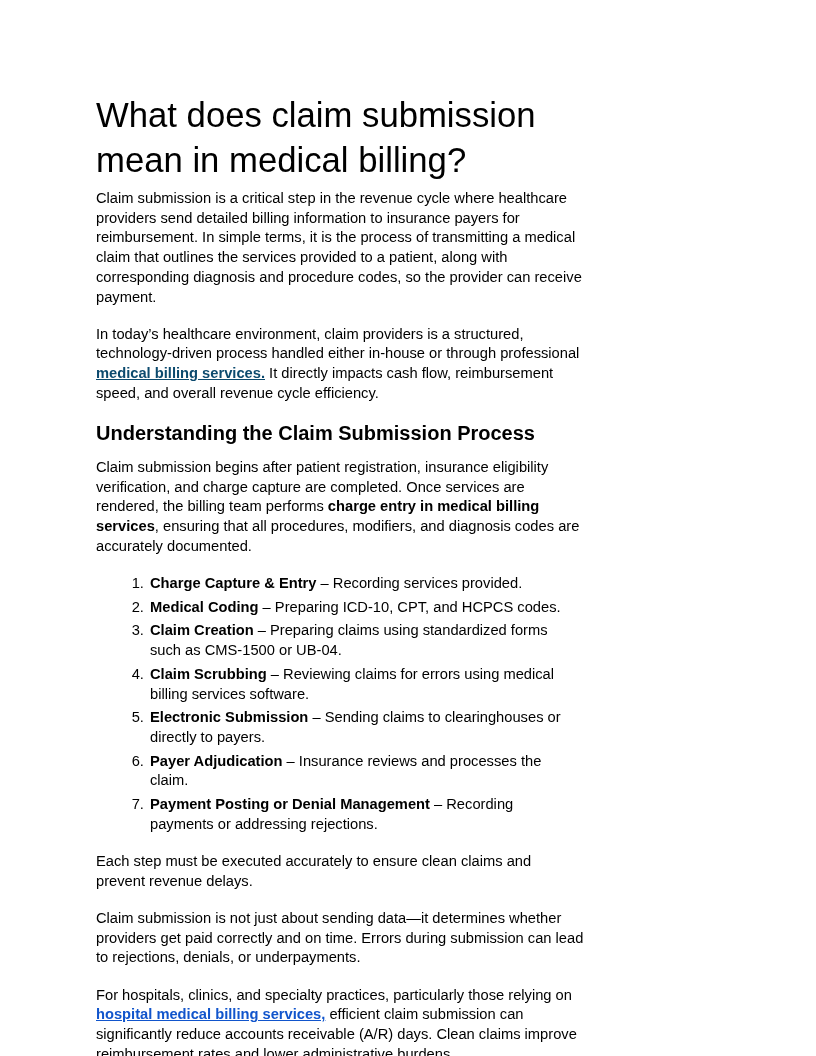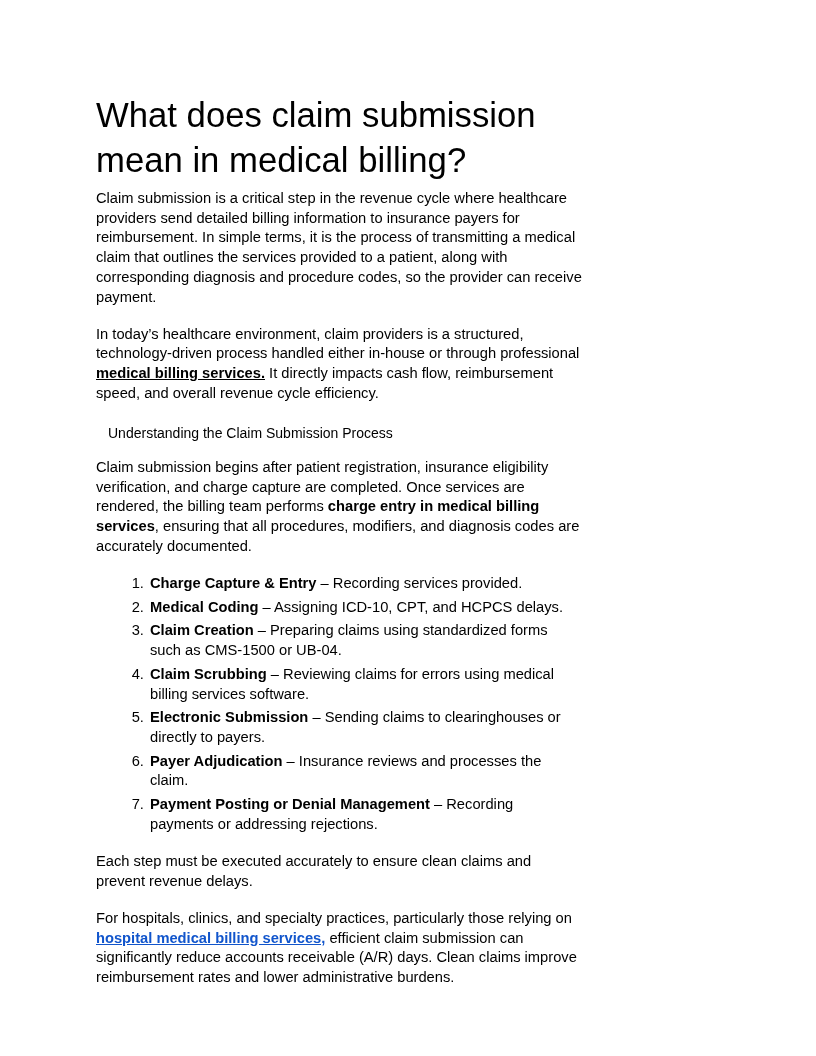--- a/index.html
+++ b/index.html
@@ -60,7 +60,7 @@
 
   <p class="doc-p"><span>Claim submission is a critical step in the revenue cycle where healthcare providers send detailed billing information to insurance payers for reimbursement. In simple terms, it is the process of transmitting a medical claim that outlines the services provided to a patient, along with corresponding diagnosis and procedure codes, so the provider can receive payment.</span></p>
 
-  <p class="doc-p"><span>In today’s healthcare environment, claim providers is a structured, technology-driven process handled either in-house or through professional </span><a href="#" class="doc-link" style="color: #000000;">medical billing services.</a><span> It directly impacts cash flow, reimbursement speed, and overall revenue cycle efficiency.</span></p>
+  <p class="doc-p"><span>In today’s healthcare environment, claim providers is a structured, technology-driven process handled either in-house or through professional </span><a href="#" class="doc-link" style="color: #0c4a6e;">medical billing services.</a><span> It directly impacts cash flow, reimbursement speed, and overall revenue cycle efficiency.</span></p>
 
   <h2 class="doc-h2">Understanding the Claim Submission Process</h2>
 

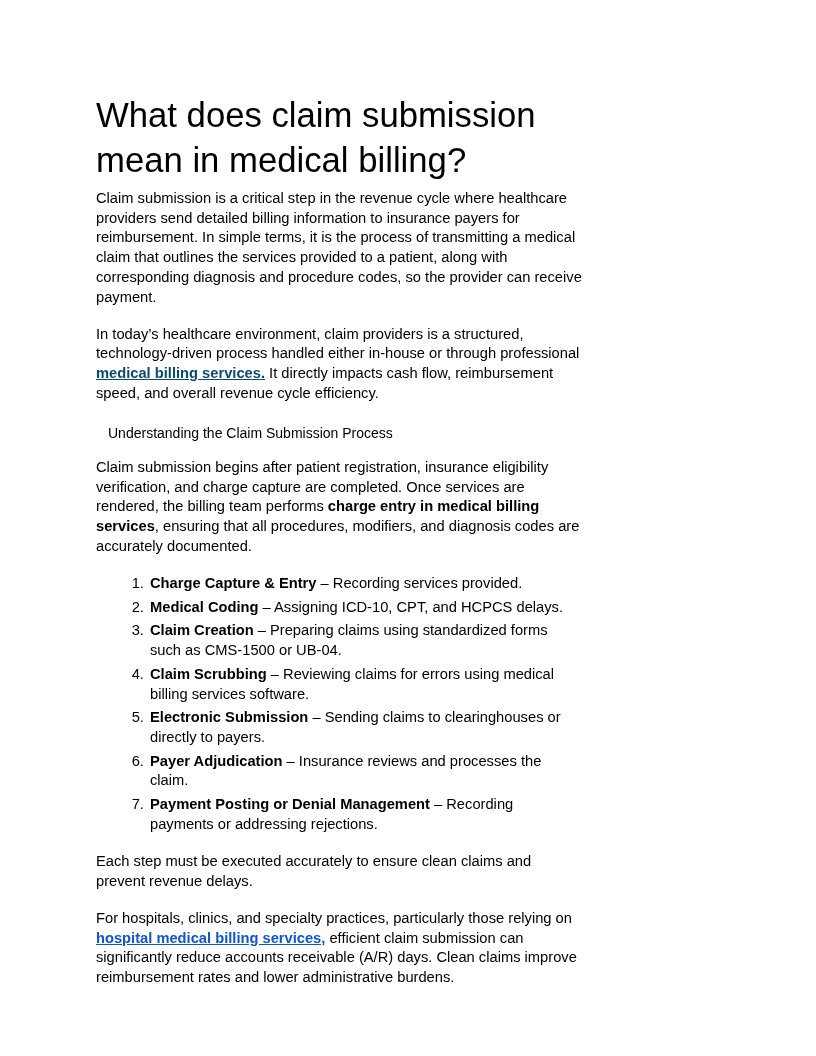--- a/index.html
+++ b/index.html
@@ -28,10 +28,10 @@
     letter-spacing: 0;
   }
   .doc-h2 {
-    margin: 15px 0 12px 12px;
-    font-size: 14px;
+    margin: 15px 0 12px 0;
+    font-size: 20px;
     line-height: 25px;
-    font-weight: 400;
+    font-weight: 700;
   }
   p.doc-p {
     margin: 0 0 17.5px 0;

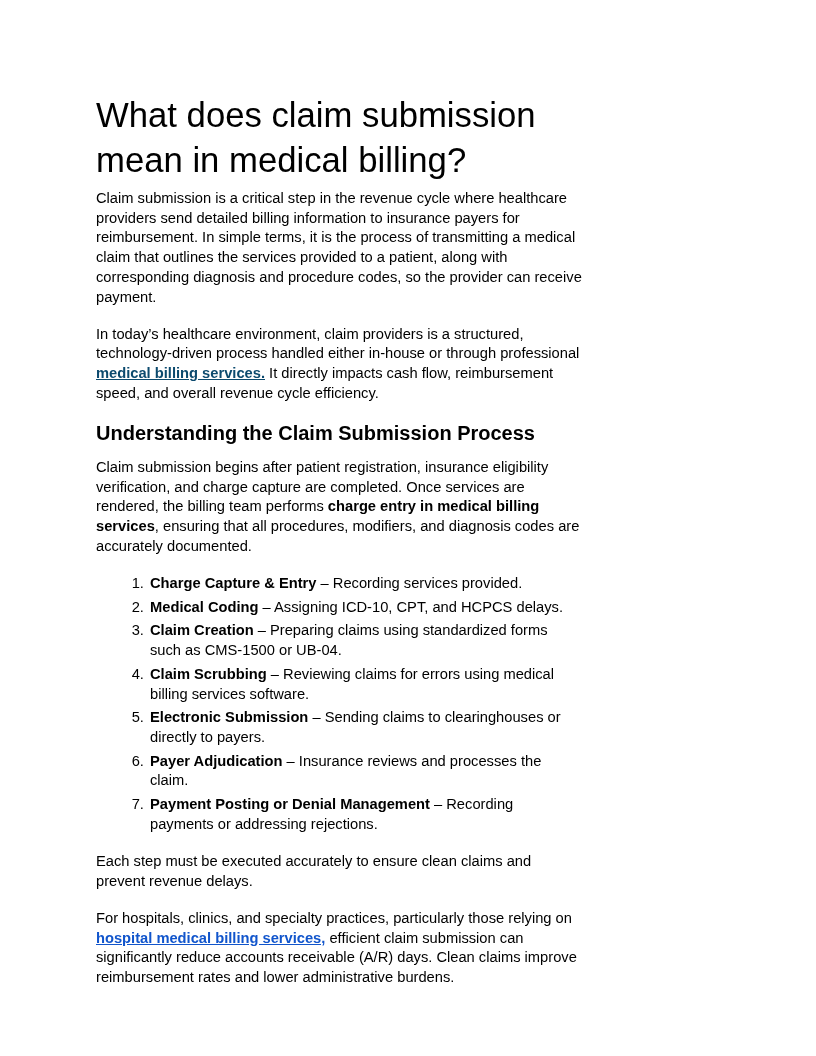--- a/index.html
+++ b/index.html
@@ -69,7 +69,7 @@
 
   <ol class="doc-list">
     <li><strong>Charge Capture &amp; Entry</strong><span> – Recording services provided.</span></li>
-    <li><strong>Medical Coding</strong><span> – Assigning ICD-10, CPT, and HCPCS delays.</span></li>
+    <li><strong>Medical Coding</strong><span> – Preparing ICD-10, CPT, and HCPCS codes.</span></li>
     <li><strong>Claim Creation</strong><span> – Preparing claims using standardized forms such as CMS-1500 or UB-04.</span></li>
     <li><strong>Claim Scrubbing</strong><span> – Reviewing claims for errors using medical billing services software.</span></li>
     <li><strong>Electronic Submission</strong><span> – Sending claims to clearinghouses or directly to payers.</span></li>

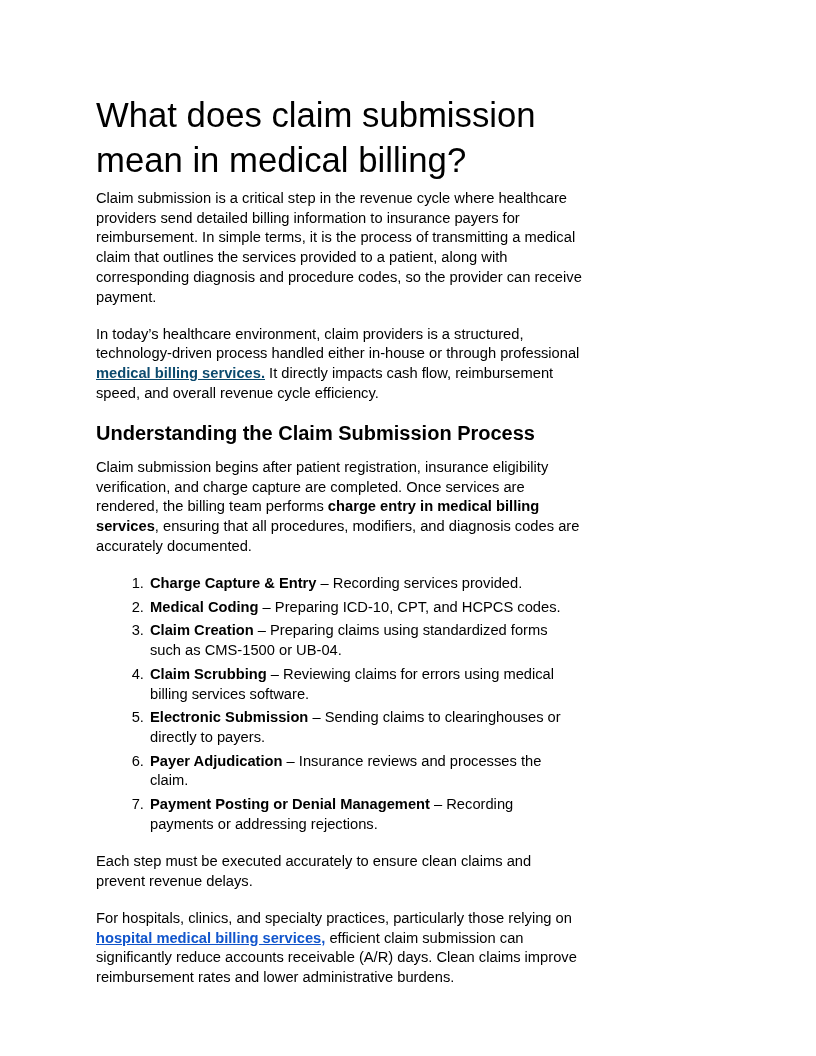--- a/index.html
+++ b/index.html
@@ -80,6 +80,7 @@
   <p class="doc-p"><span>Each step must be executed accurately to ensure clean claims and prevent revenue delays.</span></p>
 
 
+  <p class="doc-p"><span>Claim submission is not just about sending data—it determines whether providers get paid correctly and on time. Errors during submission can lead to rejections, denials, or underpayments.</span></p>
 
   <p class="doc-p"><span>For hospitals, clinics, and specialty practices, particularly those relying on </span><a href="#" class="doc-link" style="color: rgb(17, 85, 204);">hospital medical billing services,</a><span> efficient claim submission can significantly reduce accounts receivable (A/R) days. Clean claims improve reimbursement rates and lower administrative burdens.</span></p>
 

